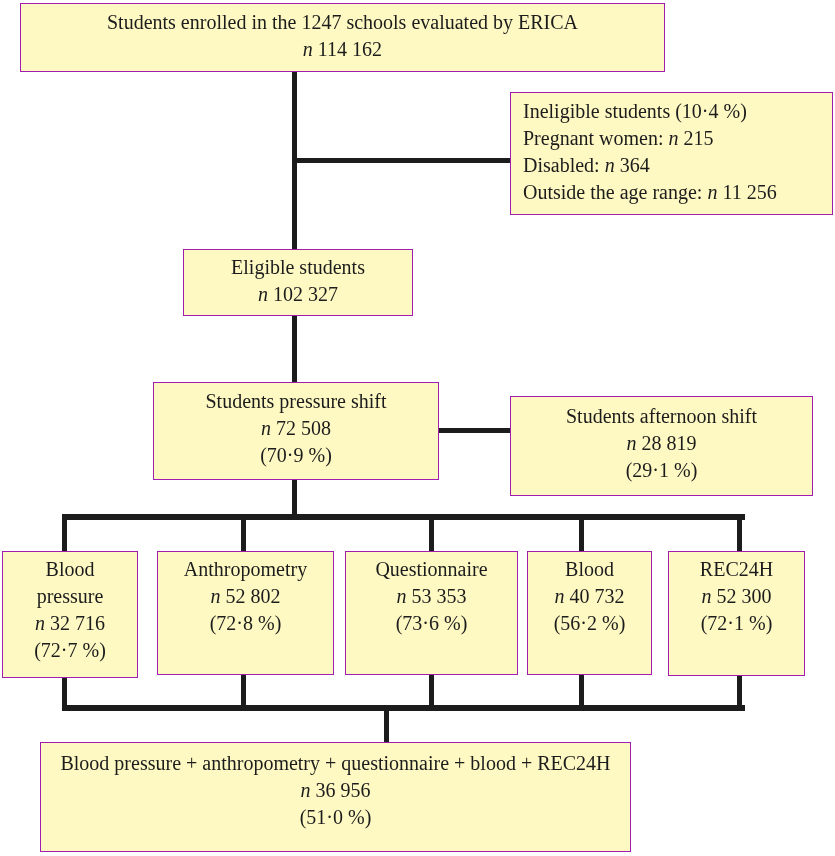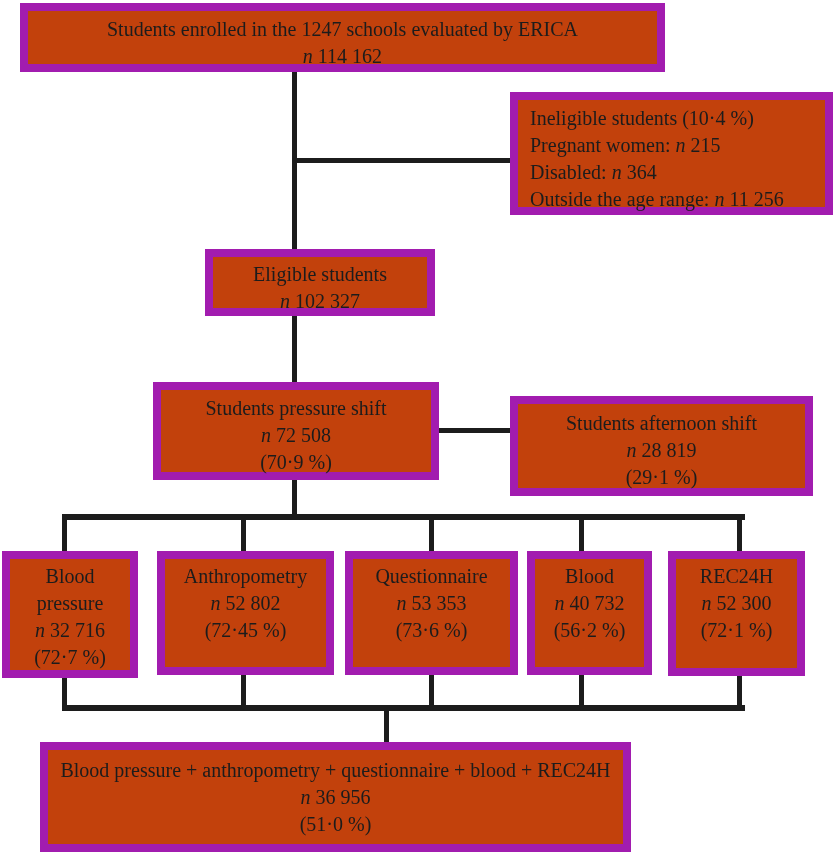--- a/index.html
+++ b/index.html
@@ -14,8 +14,8 @@
   }
   .box {
     position: absolute;
-    background: #c2410c;
-    border: 8px solid #a21caf;
+    background: #fef9c3;
+    border: 1px solid #a21caf;
     box-sizing: border-box;
     text-align: center;
     font-size: 20px;

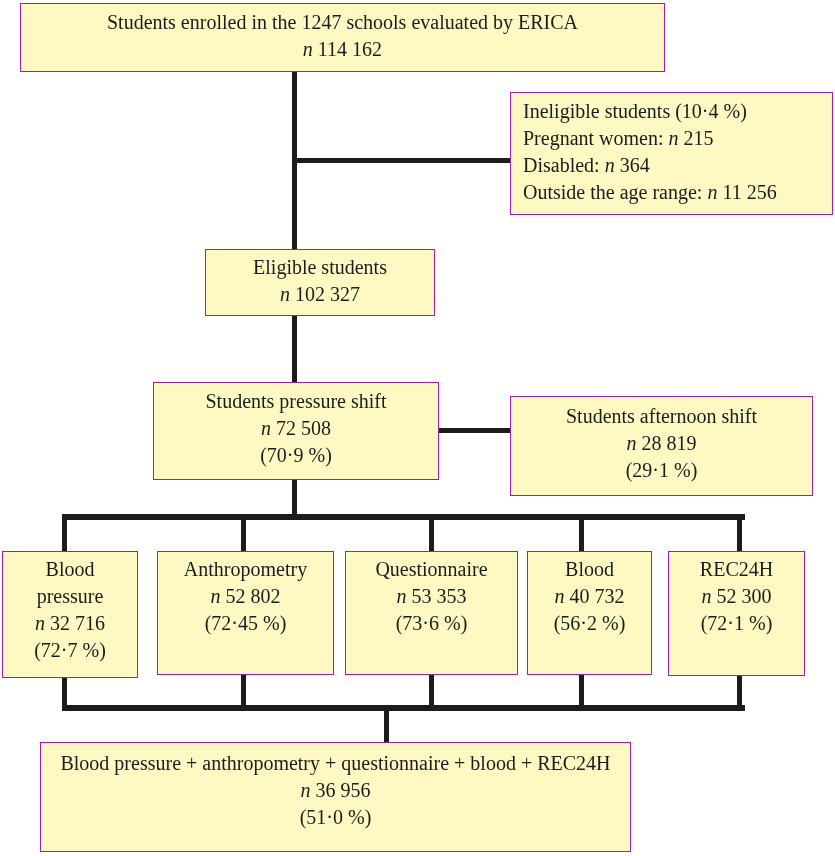--- a/index.html
+++ b/index.html
@@ -69,7 +69,7 @@
     <div class="bl"><span>Outside the age range:</span> <i class="nv">n</i> <span>11 256</span></div>
   </div>
 
-  <div class="box" style="left:183px; top:249px; width:230px; height:67px; padding-top:4px;margin-left:22px;">
+  <div class="box" style="left:183px; top:249px; width:230px; height:67px; padding-top:4px;">
     <div class="bl">Eligible students</div>
     <div class="bl"><i class="nv">n</i> <span>102 327</span></div>
   </div>

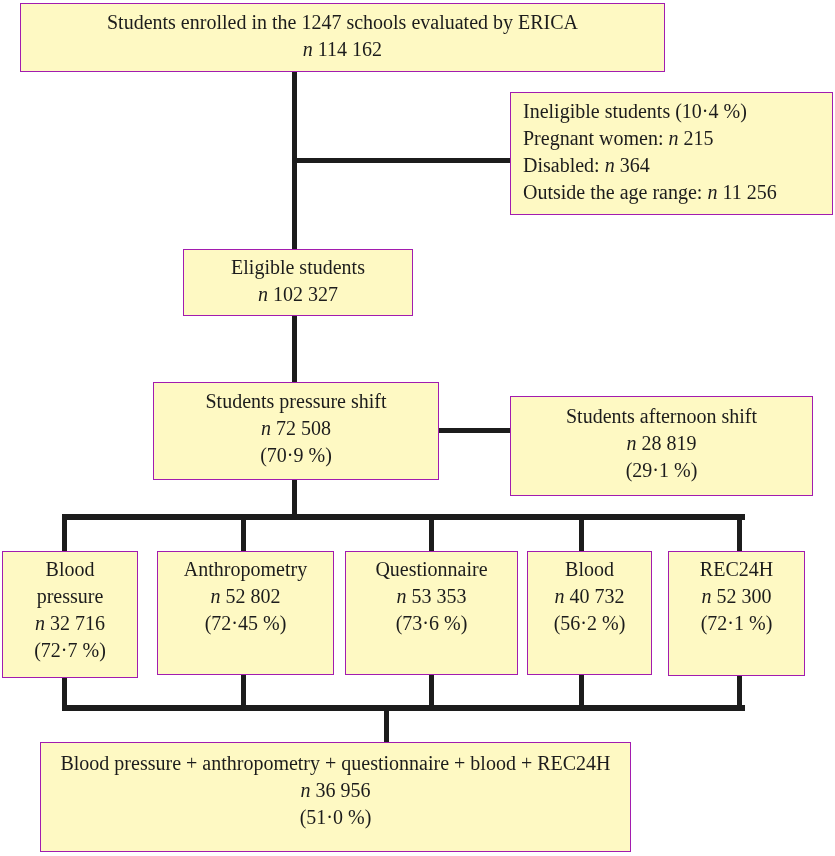--- a/index.html
+++ b/index.html
@@ -96,7 +96,7 @@
   <div class="box" style="left:157px; top:551px; width:177px; height:124px; padding-top:4px;">
     <div class="bl">Anthropometry</div>
     <div class="bl"><i class="nv">n</i> <span>52 802</span></div>
-    <div class="bl">(72·45 %)</div>
+    <div class="bl">(72·8 %)</div>
   </div>
 
   <div class="box" style="left:345px; top:551px; width:173px; height:124px; padding-top:4px;">

